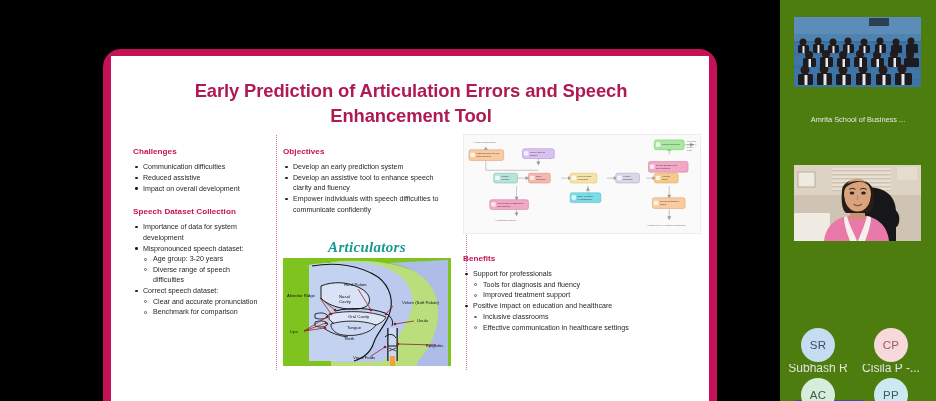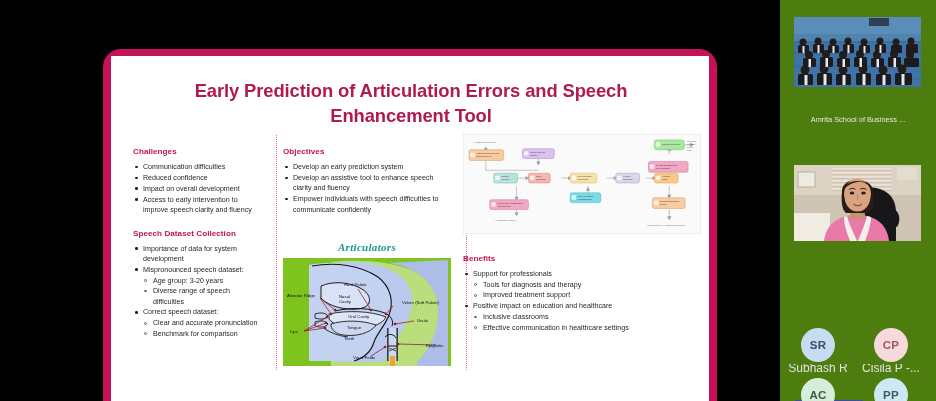--- a/index.html
+++ b/index.html
@@ -216,7 +216,7 @@
               </li>
             <li>
                 <span class="b1"></span>
-                <span class="li-txt">Reduced confidence</span>
+                <span class="li-txt">Reduced assistive</span>
               </li>
             <li>
                 <span class="b1"></span>

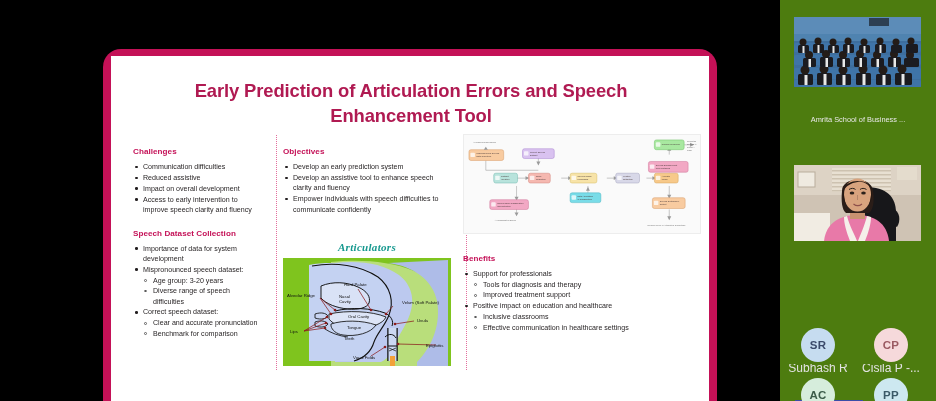--- a/index.html
+++ b/index.html
@@ -221,10 +221,6 @@
             <li>
                 <span class="b1"></span>
                 <span class="li-txt">Impact on overall  development</span>
-              </li>
-            <li>
-                <span class="b1"></span>
-                <span class="li-txt">Access to early intervention to improve speech clarity and fluency</span>
               </li>
           </ul>
 

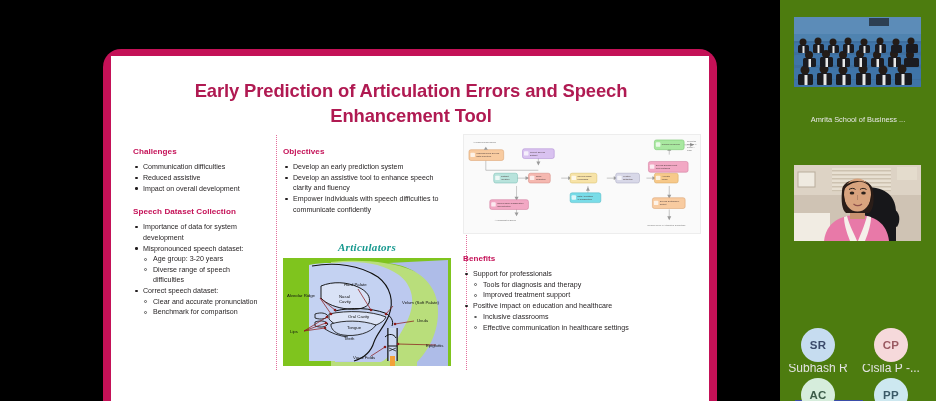--- a/index.html
+++ b/index.html
@@ -106,7 +106,7 @@
     font-family: "Liberation Serif", serif;
     font-style: italic;
     font-weight: bold;
-    font-size: 11px;
+    font-size: 15px;
     color: #17998f;
     line-height: 19px;
     letter-spacing: 0.3px;

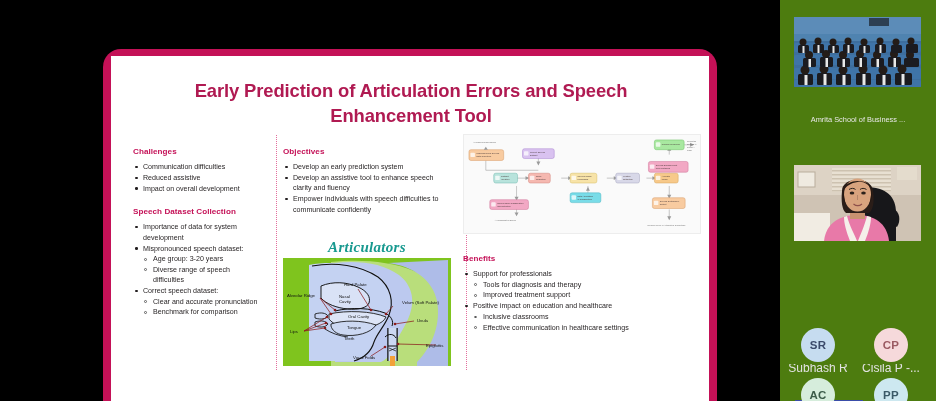--- a/index.html
+++ b/index.html
@@ -378,7 +378,7 @@
               <ul class="l2">
                 <li>
                     <span class="b2"></span>
-                    <span class="li-txt">Tools for diagnosis and therapy</span>
+                    <span class="li-txt">Tools for diagnosis and fluency</span>
                   </li>
                 <li>
                     <span class="b2"></span>

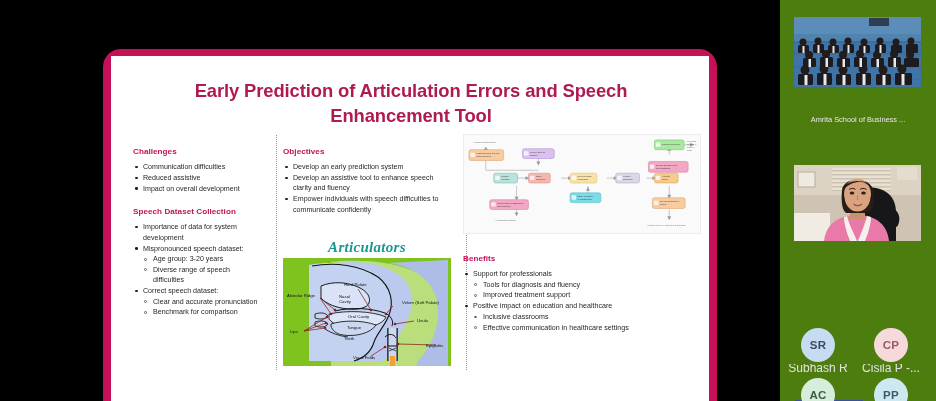--- a/index.html
+++ b/index.html
@@ -180,7 +180,7 @@
     width: 34px; height: 34px; border-radius: 50%;
     margin: 0 auto;
     display: flex; align-items: center; justify-content: center;
-    font-size: 11.5px; font-weight: bold;
+    font-size: 11.5px; font-weight: normal;
     letter-spacing: 0.3px;
   }
   .av-label {

